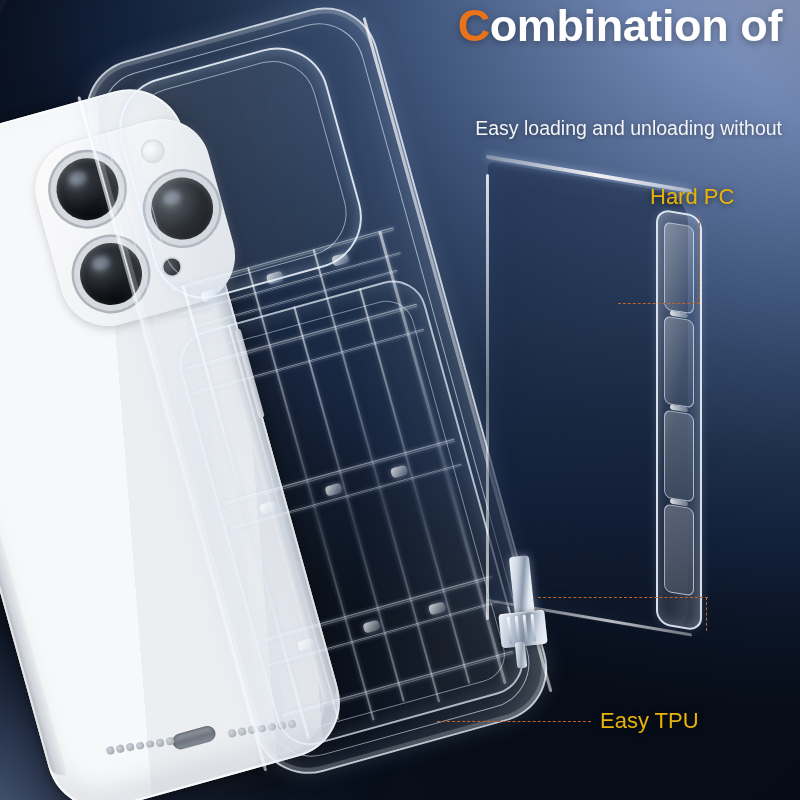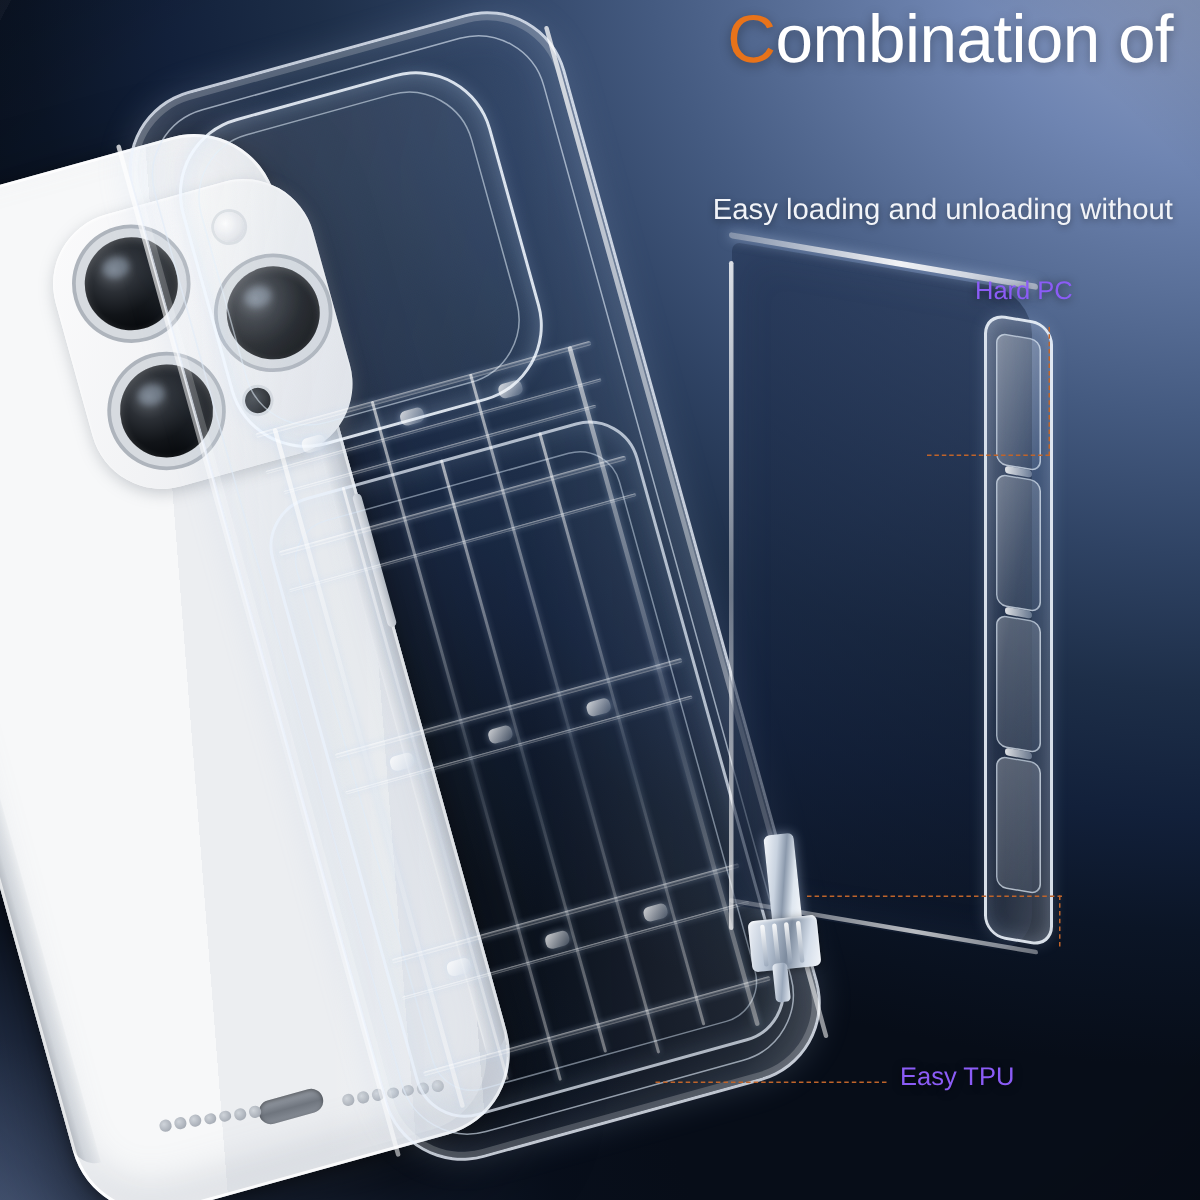--- a/index.html
+++ b/index.html
@@ -41,7 +41,7 @@
   .headline{
     position:absolute;right:18px;top:2px;width:520px;
     text-align:right;line-height:1.06;
-    font-size:45px;font-weight:normal;color:#ffffff;
+    font-size:45px;font-weight:bold;color:#ffffff;
     letter-spacing:-.4px;
     text-shadow:0 2px 7px rgba(0,0,0,.34);
   }

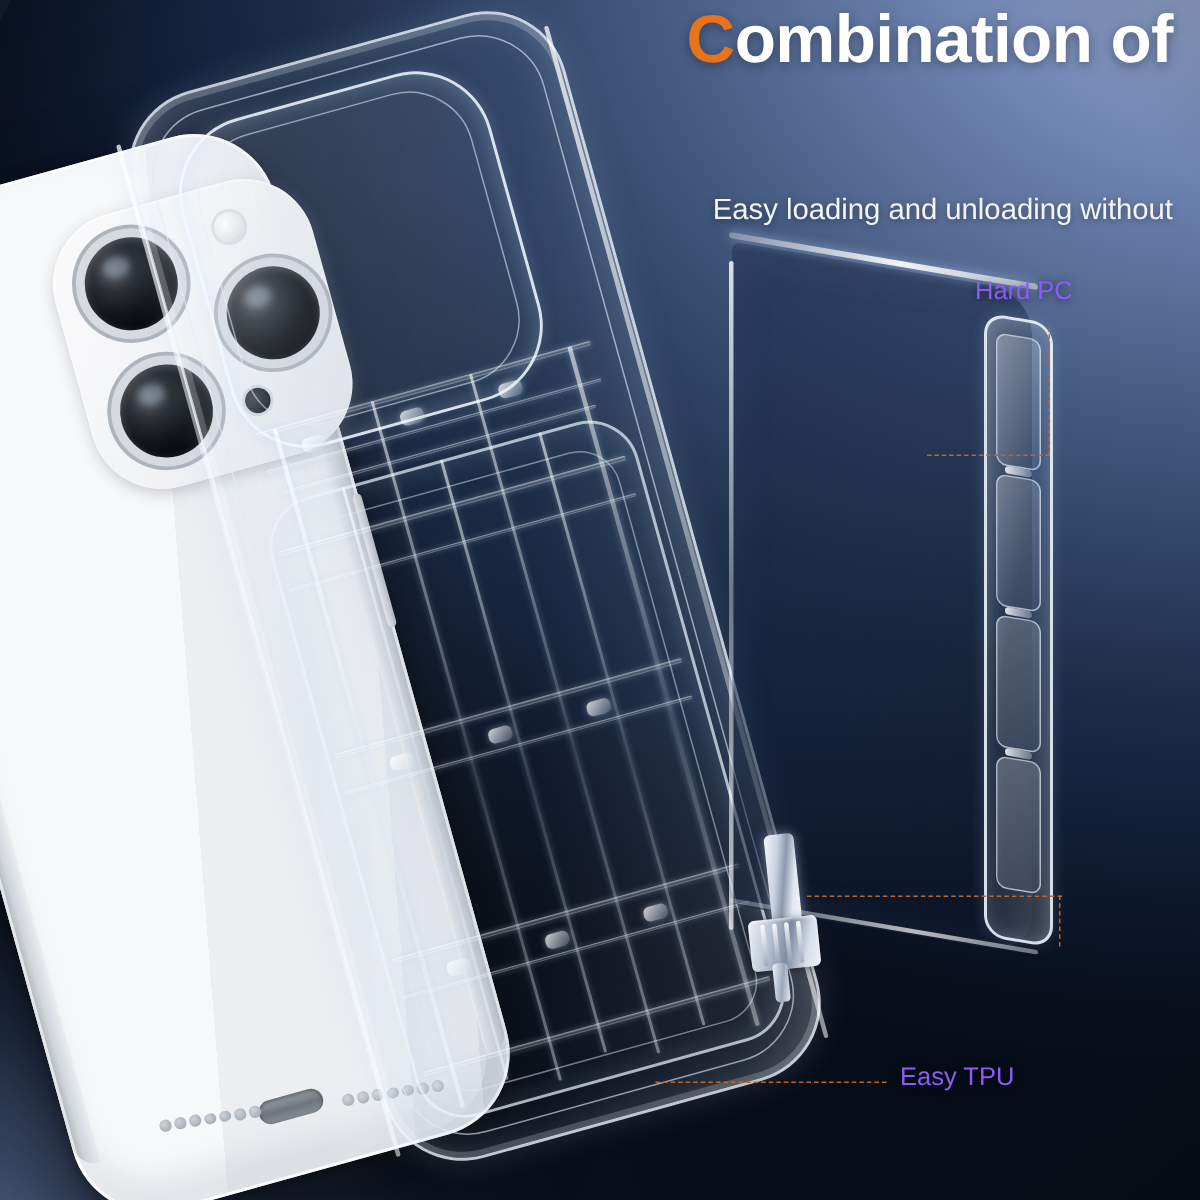--- a/index.html
+++ b/index.html
@@ -48,7 +48,7 @@
   .headline .hl-c{color:#e8731a;}
   .headline .l2{display:block;}
   .subhead{
-    position:absolute;right:18px;top:128px;width:540px;
+    position:absolute;right:18px;top:116px;width:540px;
     text-align:right;line-height:1.30;
     font-size:19.5px;color:#f2f4f8;font-weight:normal;
     text-shadow:0 1px 5px rgba(0,0,0,.40);

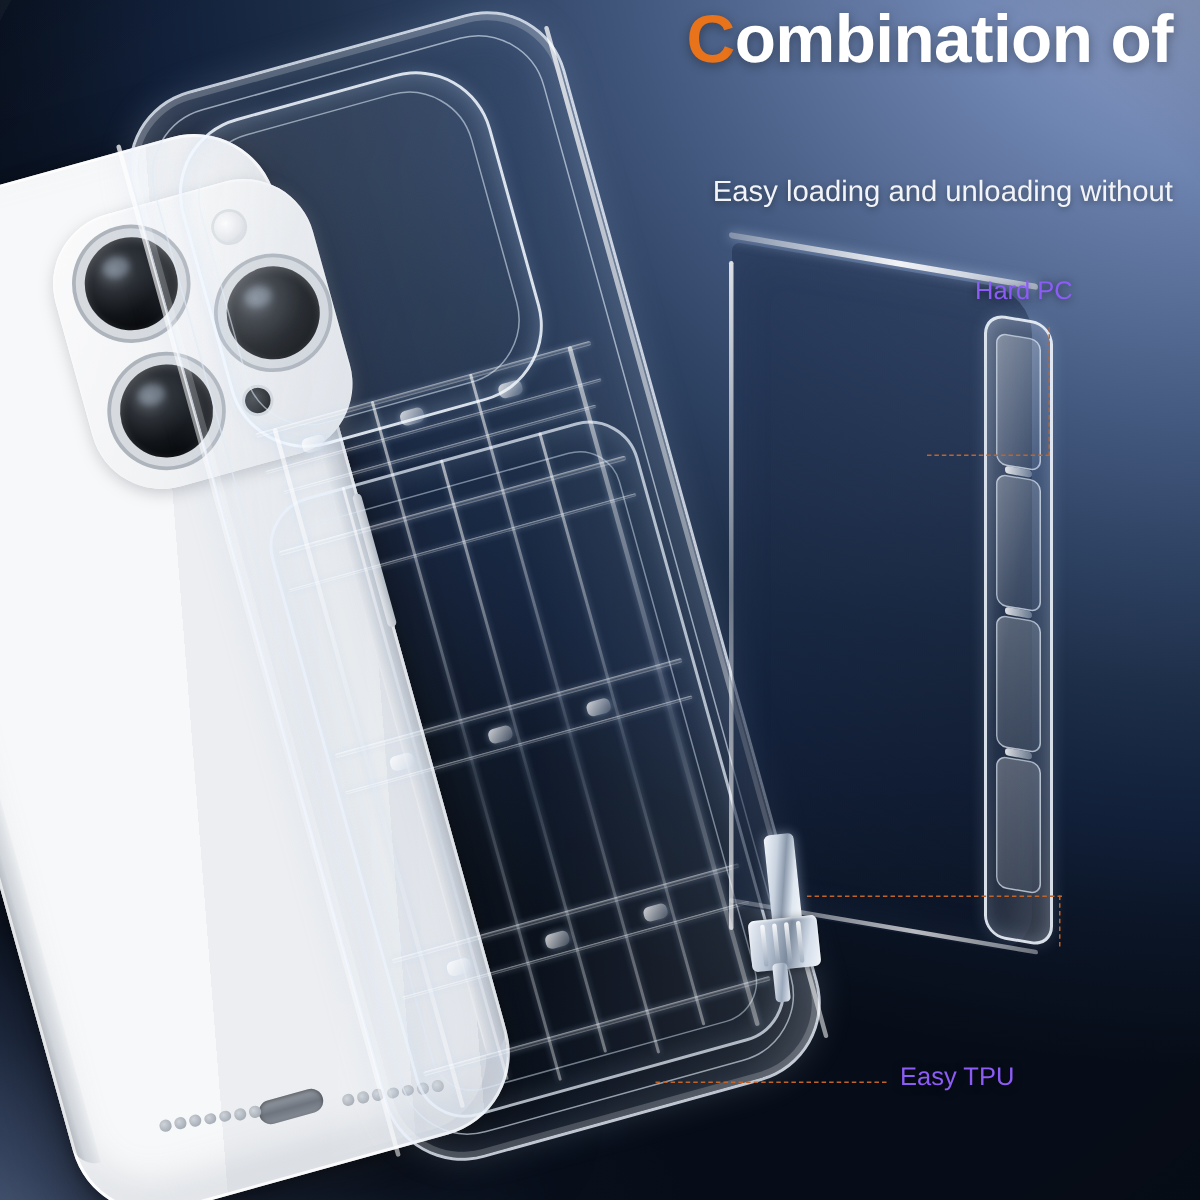--- a/index.html
+++ b/index.html
@@ -54,7 +54,7 @@
     text-shadow:0 1px 5px rgba(0,0,0,.40);
   }
   .callout{
-    position:absolute;color:#8b5cf6;font-size:17px;
+    position:absolute;color:#eab308;font-size:22px;
     white-space:nowrap;text-shadow:0 1px 6px rgba(0,0,0,.62);
   }
   #lbl-hardpc{left:650px;top:184px;}

